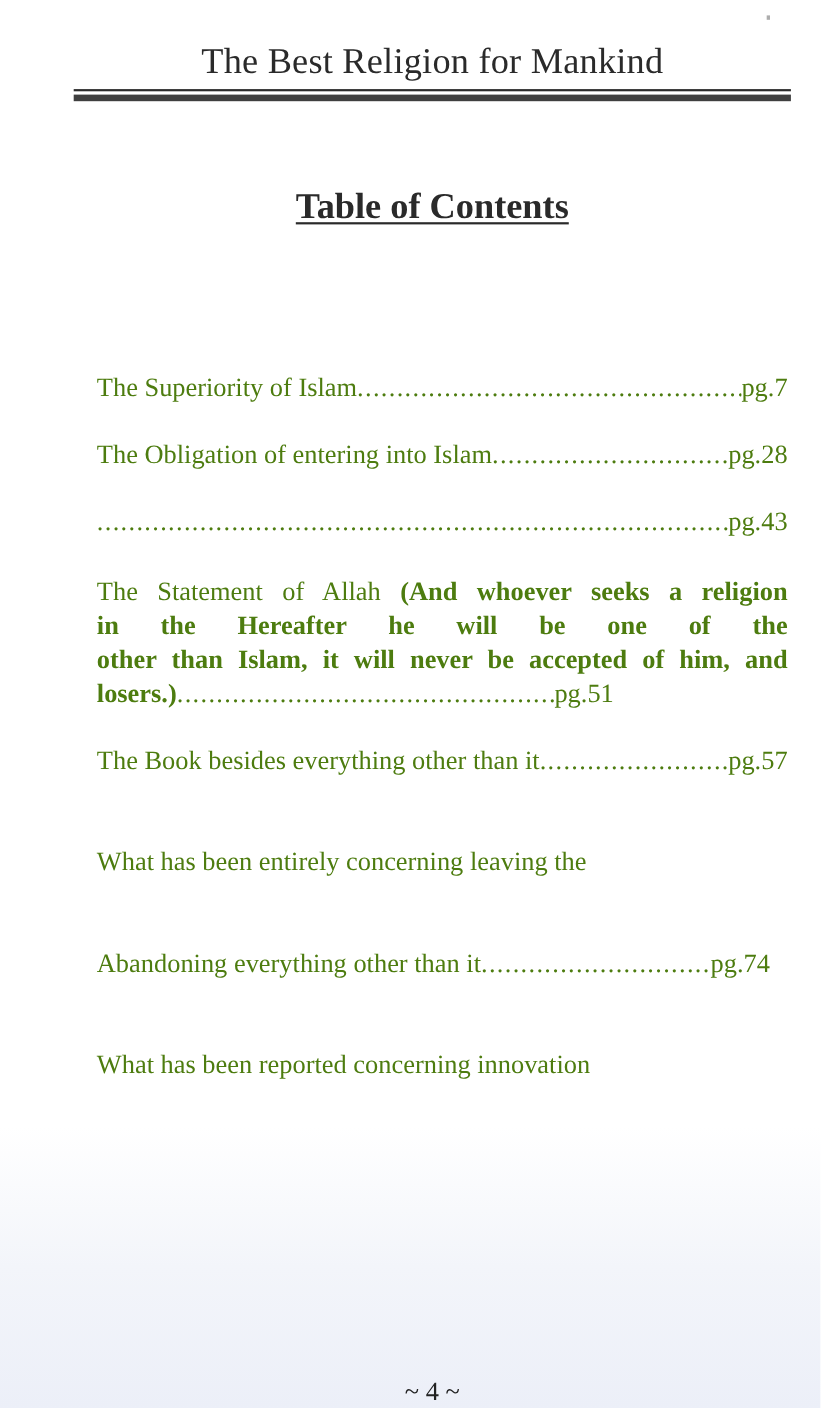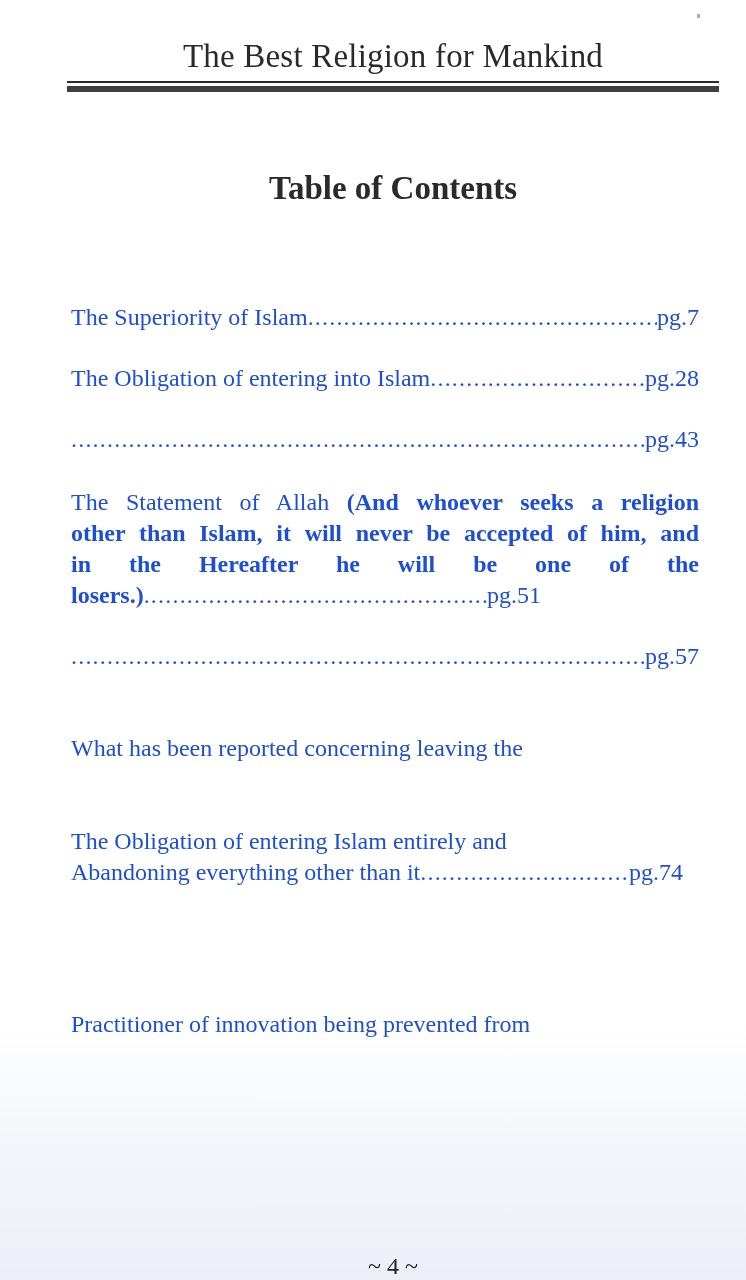--- a/index.html
+++ b/index.html
@@ -30,7 +30,7 @@
     font-size: 33px; font-weight: bold;
     color: #2a2a2a;
   }
-  .toc-title span { text-decoration-thickness: 2px; text-underline-offset: 4px; }
+  .toc-title span { text-decoration: underline; text-decoration-thickness: 2px; text-underline-offset: 4px; }
   .toc { position: absolute; left: 71px; top: 0; width: 628px; }
   .entry { position: absolute; left: 0; width: 628px; font-size: 24px; line-height: 31px; color: #1d4ed8; }
   .line { display: flex; align-items: baseline; white-space: nowrap; }

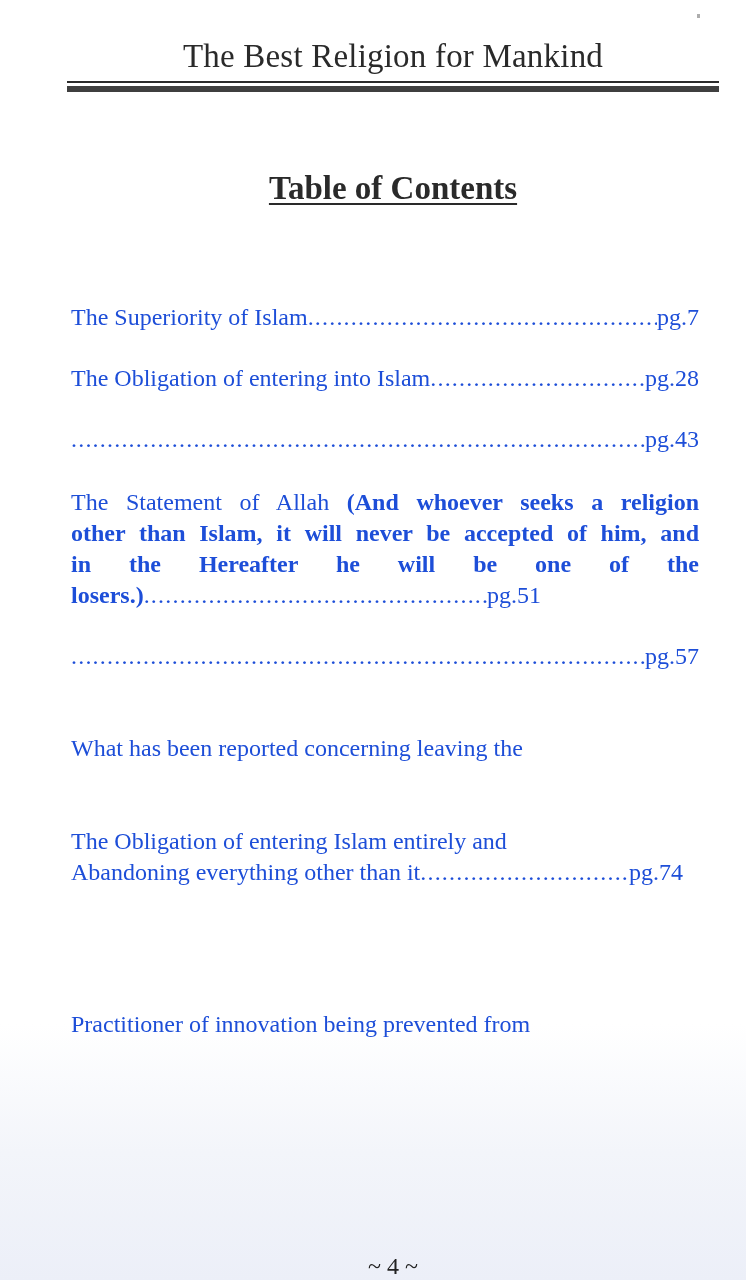--- a/index.html
+++ b/index.html
@@ -32,7 +32,7 @@
   }
   .toc-title span { text-decoration: underline; text-decoration-thickness: 2px; text-underline-offset: 4px; }
   .toc { position: absolute; left: 71px; top: 0; width: 628px; }
-  .entry { position: absolute; left: 0; width: 628px; font-size: 24px; line-height: 31px; color: #1d4ed8; }
+  .entry { position: absolute; left: 17px; width: 628px; font-size: 24px; line-height: 31px; color: #4d7c0f; margin-top: 36px; }
   .line { display: flex; align-items: baseline; white-space: nowrap; }
   .leader { flex: 1; overflow: hidden; white-space: nowrap; letter-spacing: 1.2px; }
   .leader::after { content: "........................................................................................................................................"; }

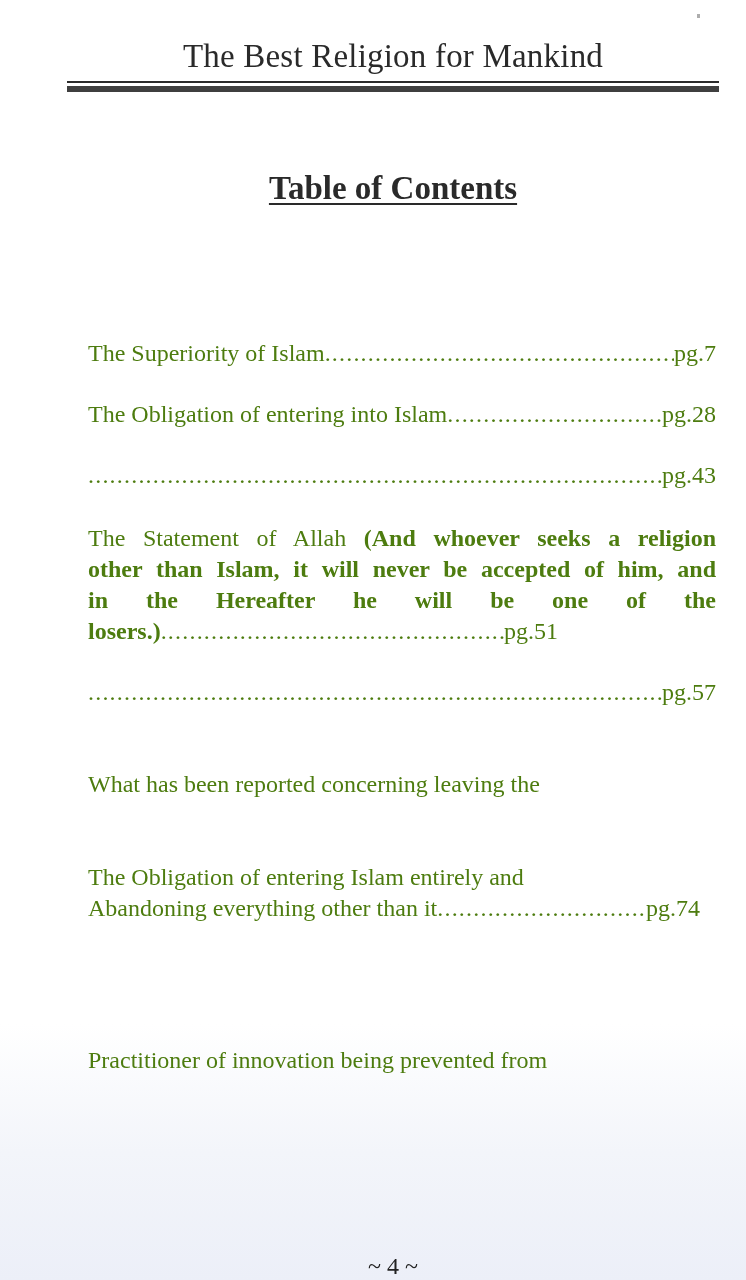--- a/index.html
+++ b/index.html
@@ -83,8 +83,8 @@
 
   <div class="entry" style="top:487px">
     <div class="justify"><span>The Statement of Allah </span><span class="bold">(And whoever seeks a religion</span></div>
+    <div class="justify bold" style="word-spacing:28px">in the Hereafter he will be one of the</div>
     <div class="justify bold">other than Islam, it will never be accepted of him, and</div>
-    <div class="justify bold" style="word-spacing:28px">in the Hereafter he will be one of the</div>
     <div class="line" style="width:470px">
         <span class="bold">losers.)</span>
         <span class="leader"></span>

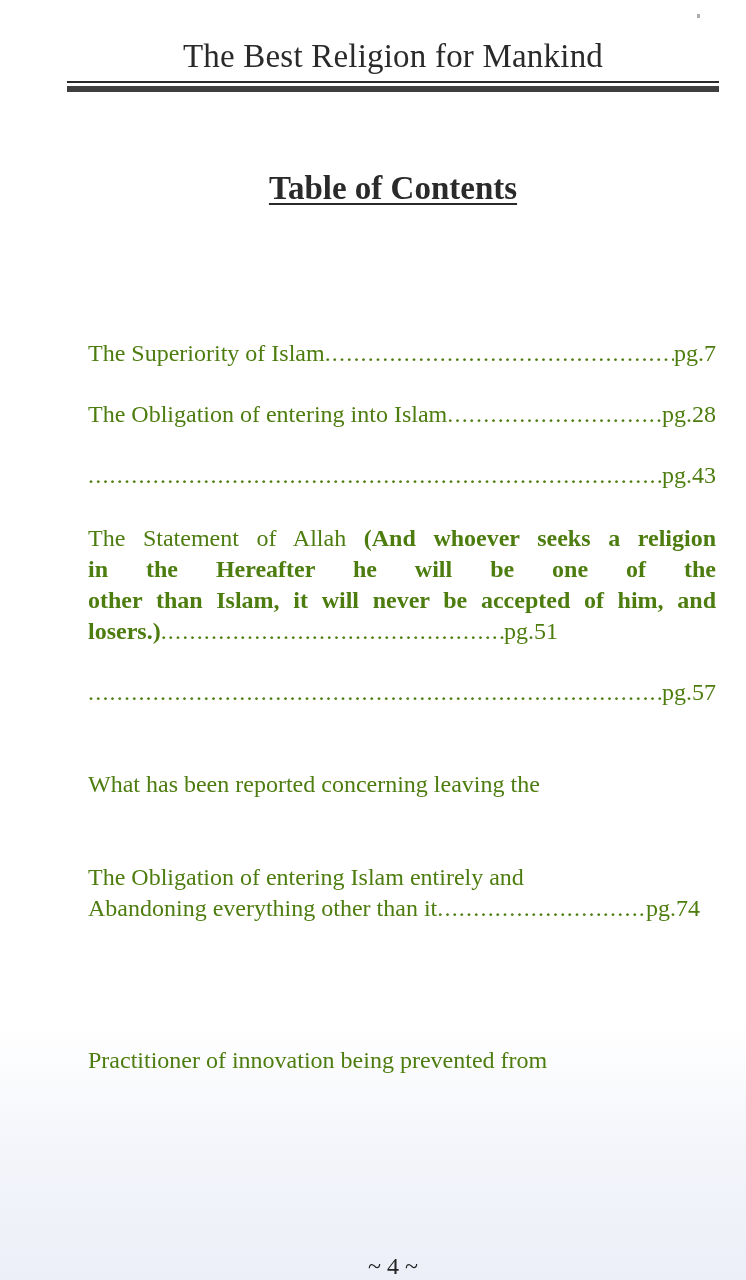--- a/index.html
+++ b/index.html
@@ -94,6 +94,7 @@
 
   <div class="entry" style="top:641px">
     <div class="line">
+        <span>The Book besides everything other than it</span>
         <span class="leader"></span>
         <span class="page">pg.57</span>
       </div>

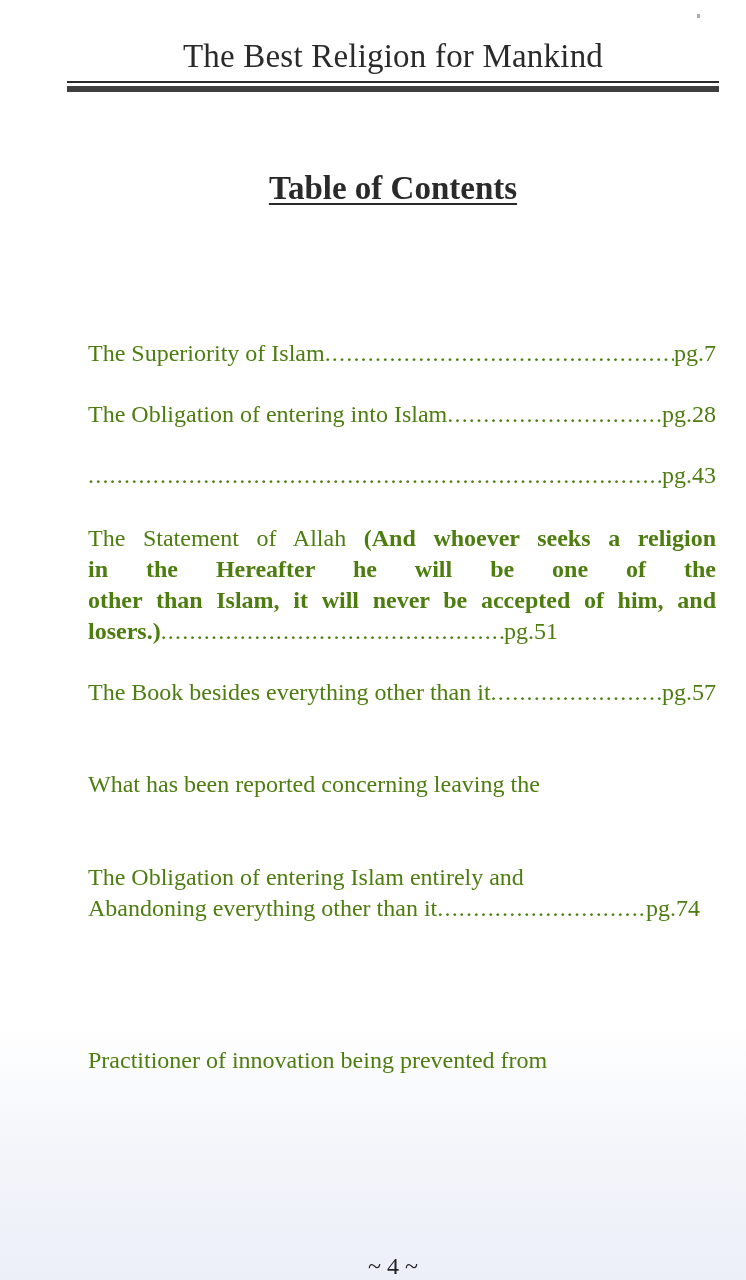--- a/index.html
+++ b/index.html
@@ -101,7 +101,7 @@
   </div>
 
   <div class="entry" style="top:733px">
-    <div>What has been reported concerning leaving the</div>
+    <div>What has been entirely concerning leaving the</div>
   </div>
 
   <div class="entry" style="top:826px">

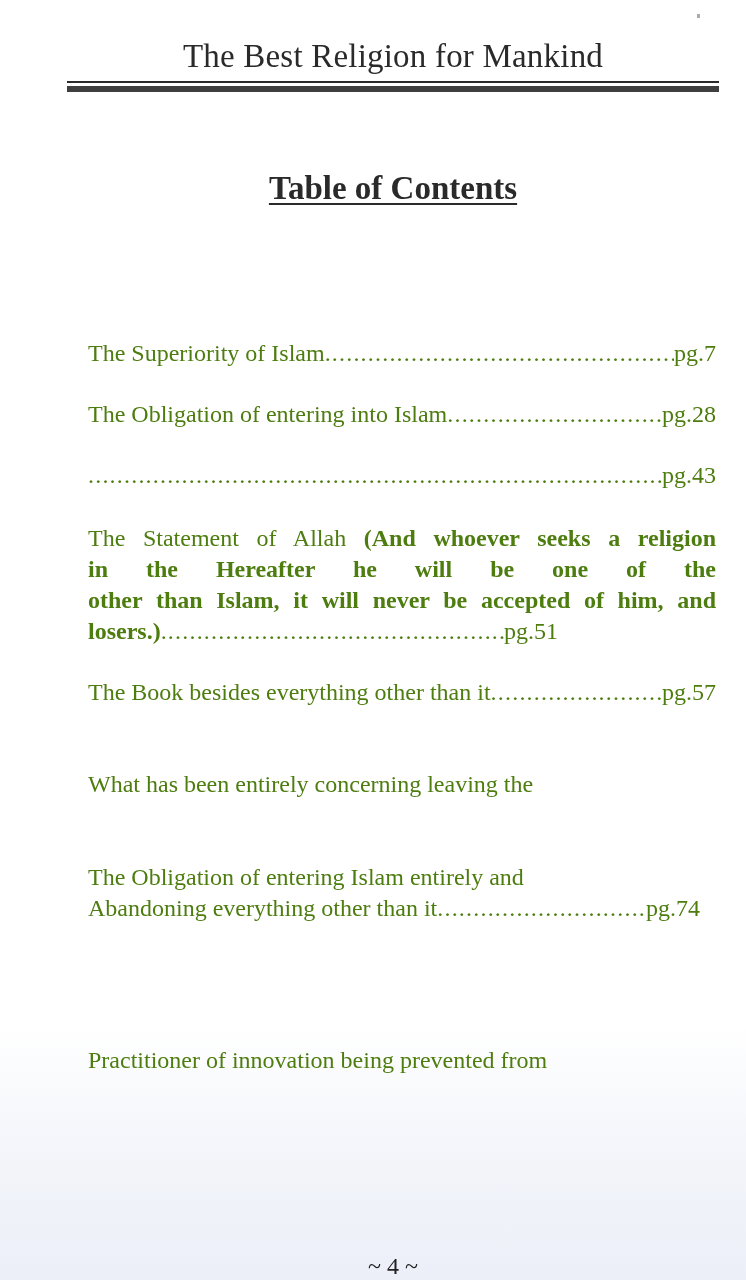--- a/index.html
+++ b/index.html
@@ -105,7 +105,6 @@
   </div>
 
   <div class="entry" style="top:826px">
-    <div>The Obligation of entering Islam entirely and</div>
     <div class="line" style="width:612px">
         <span>Abandoning everything other than it</span>
         <span class="leader"></span>

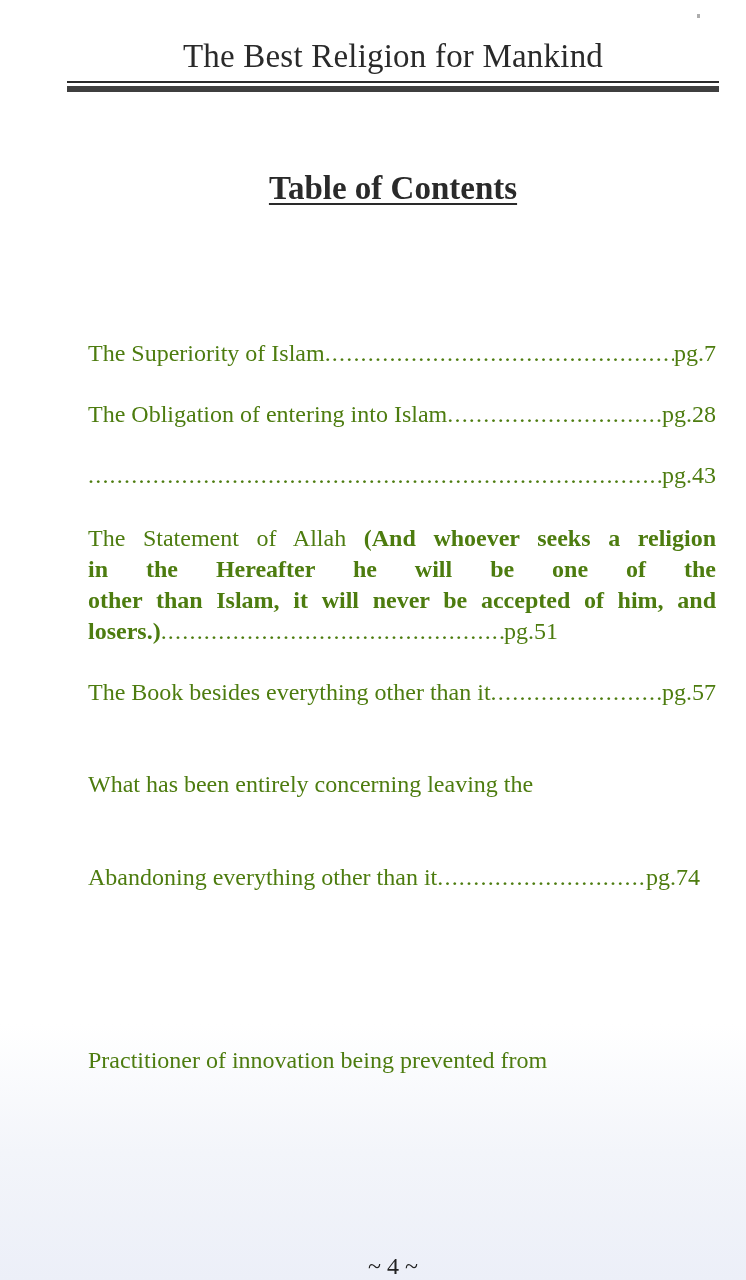--- a/index.html
+++ b/index.html
@@ -113,6 +113,7 @@
   </div>
 
   <div class="entry" style="top:917px">
+    <div>What has been reported concerning innovation</div>
   </div>
 
   <div class="entry" style="top:1009px">

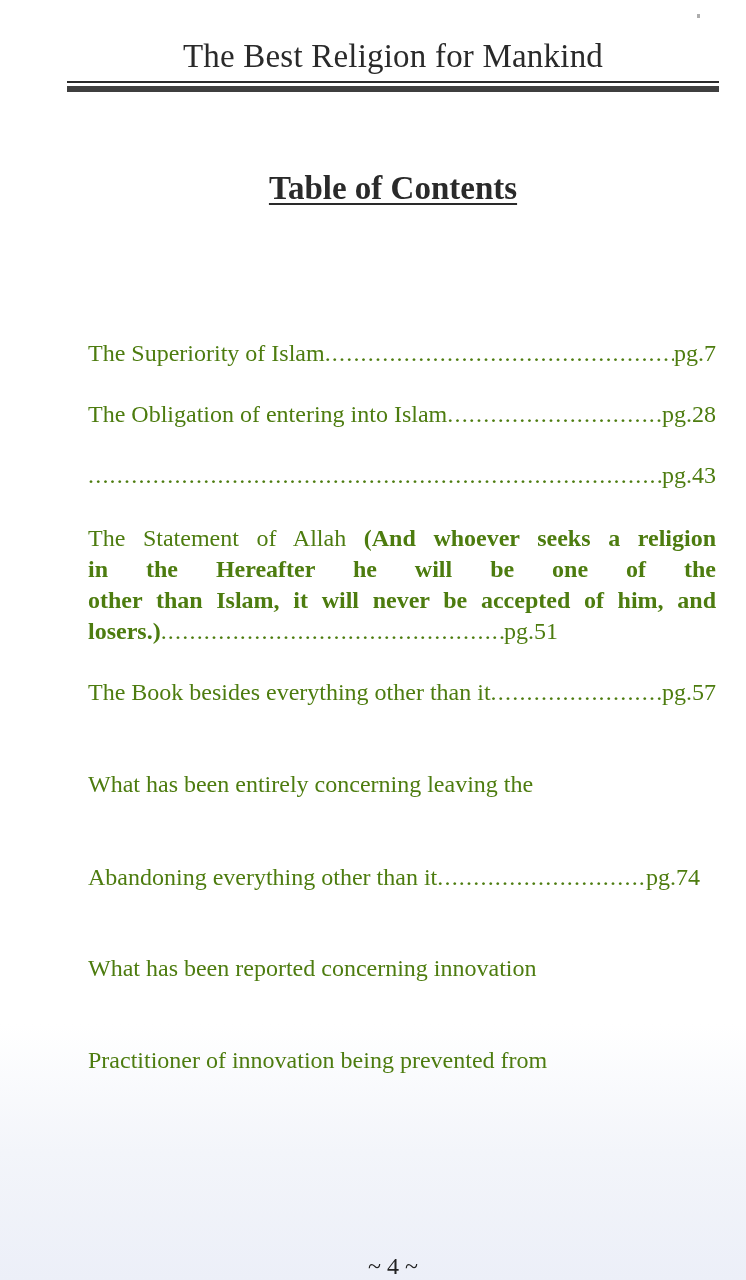--- a/index.html
+++ b/index.html
@@ -117,7 +117,6 @@
   </div>
 
   <div class="entry" style="top:1009px">
-    <div>Practitioner of innovation being prevented from</div>
   </div>
 
 </div>

